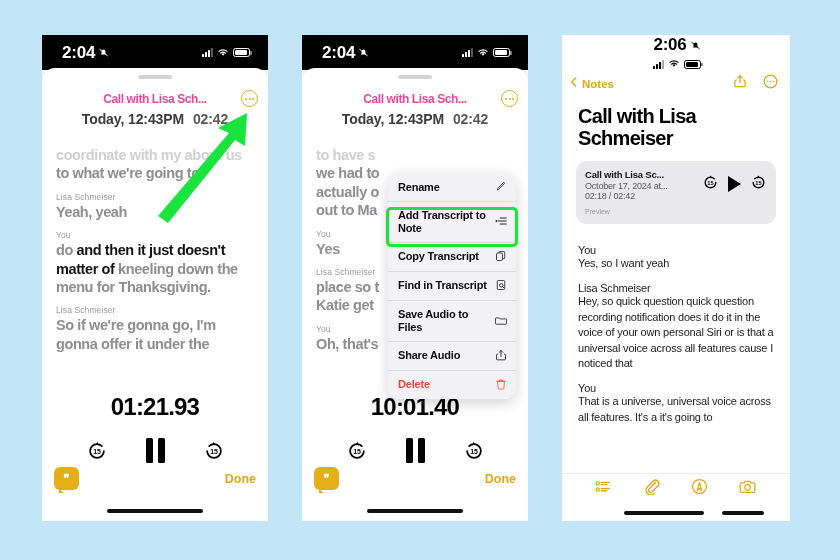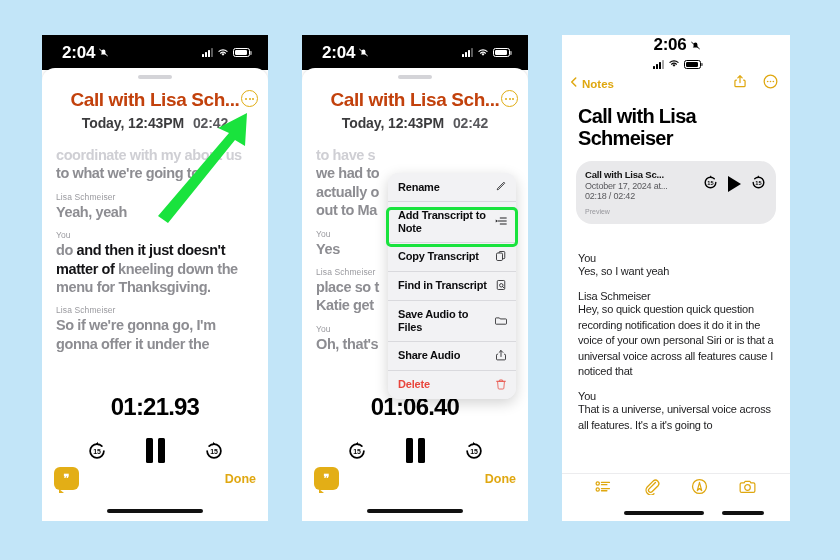--- a/index.html
+++ b/index.html
@@ -57,7 +57,7 @@
   }
   .rec-head { text-align:center; margin-top:10px; position:relative; }
   .rec-title {
-    font-size:19px; font-weight:bold; color:#c2410c; letter-spacing:-.4px;
+    font-size:12px; font-weight:bold; color:#ec4899; letter-spacing:-.4px;
     display:inline-block;
   }
   .rec-sub { font-size:14px; font-weight:bold; color:#3c3c3e; margin-top:4px; letter-spacing:-.1px;}

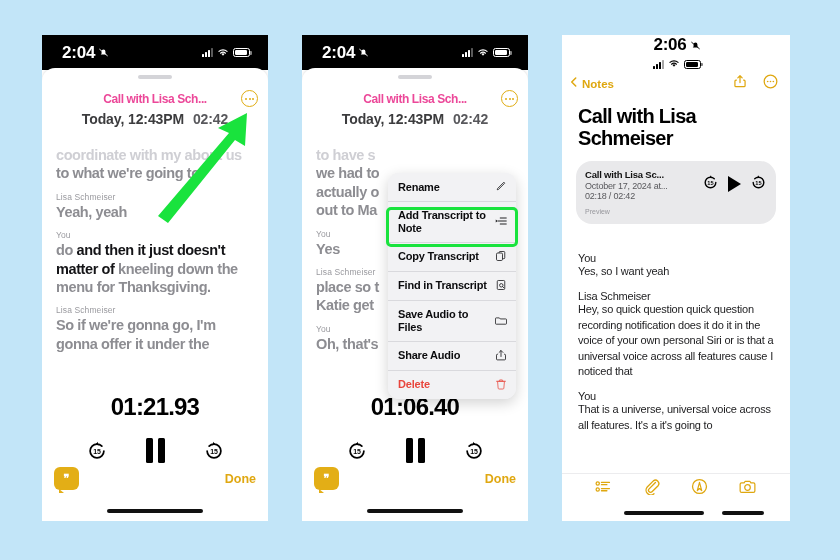--- a/index.html
+++ b/index.html
@@ -136,7 +136,7 @@
     padding:9px 16px 0; line-height:1.12;
   }
   .audio-card {
-    margin:11px 14px 17px; background:#e9e9eb; border-radius:16px; padding:8px 9px 9px;
+    margin:11px 14px 9px; background:#e9e9eb; border-radius:10px; padding:8px 9px 9px;
   }
   .ac-top { display:flex; align-items:flex-start; justify-content:space-between; }
   .ac-name { font-size:9.5px; font-weight:bold; color:#111; letter-spacing:-.2px;}

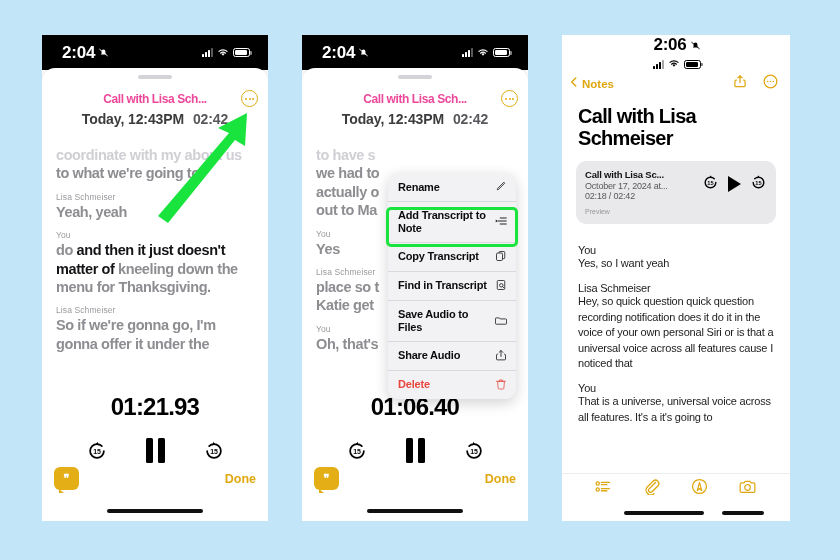--- a/index.html
+++ b/index.html
@@ -404,7 +404,7 @@
       <div class="ctx-highlight"></div>
 
       <div class="player">
-        <div class="timer">01:06.40</div>
+        <div class="timer">10:01.40</div>
         <div class="pcontrols">
           <div class="skip">
             <svg viewBox="0 0 24 24" width="22" height="22">

